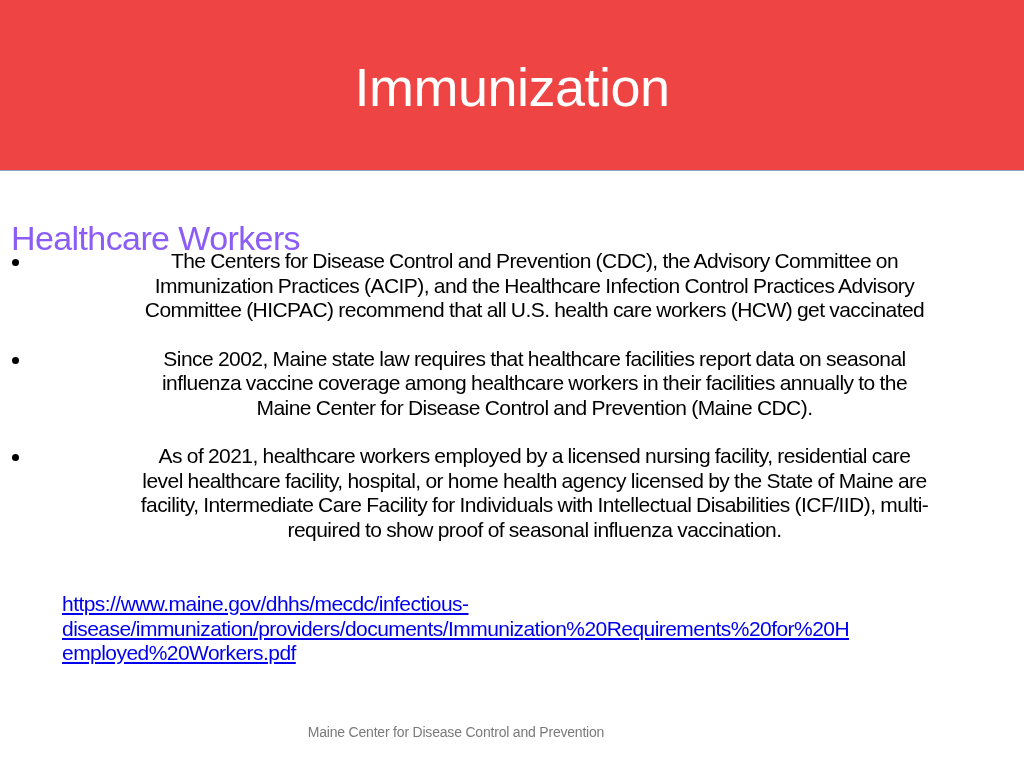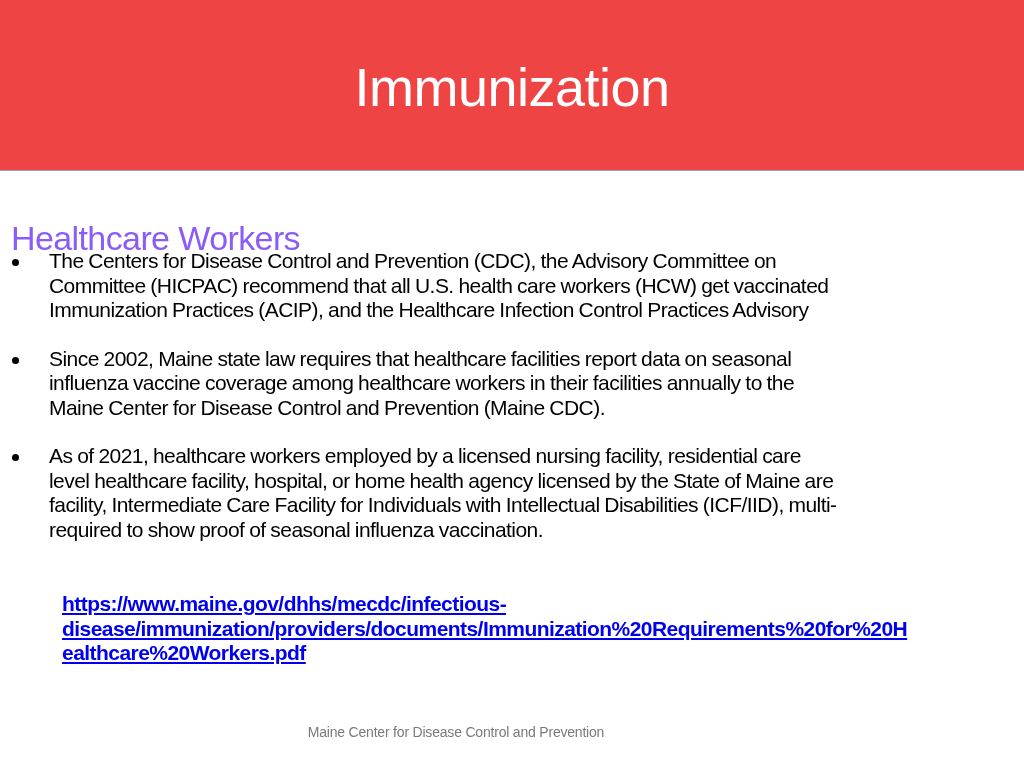--- a/index.html
+++ b/index.html
@@ -28,7 +28,7 @@
   }
   .bullets {
     position: absolute; left: 10px; top: 249px; width: 1010px;
-    margin: 0; padding: 0; list-style: none;
+    margin: 0; padding: 0; list-style: none; text-align: center;
   }
   .bullet {
     position: relative; padding-left: 39px;

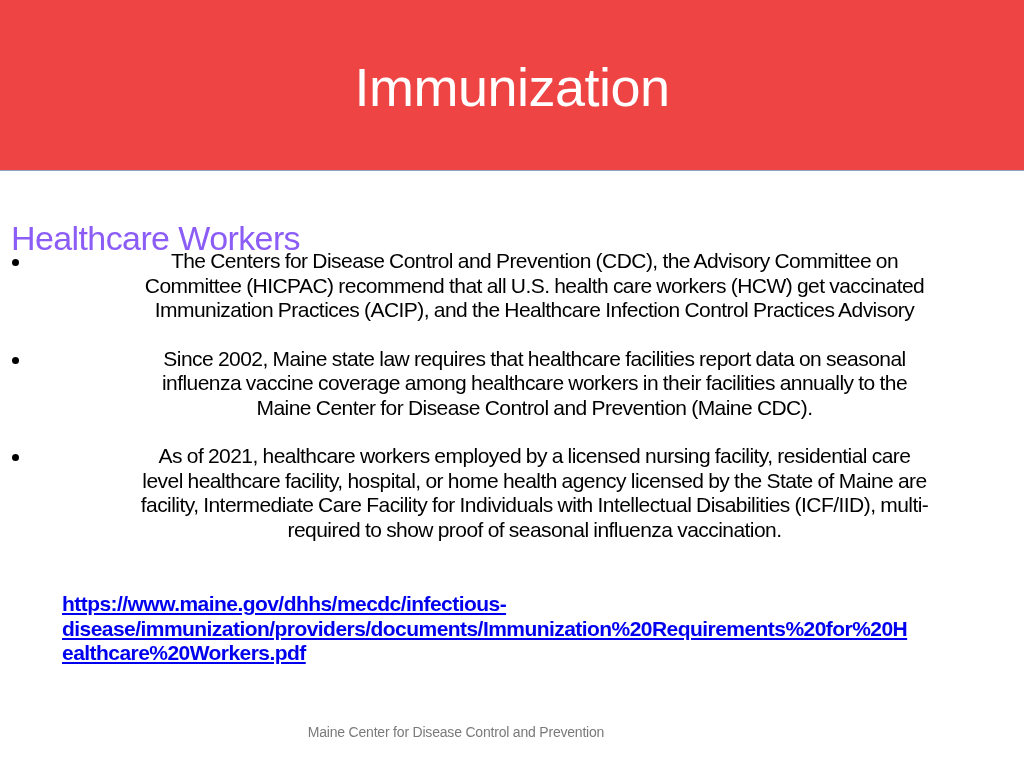--- a/index.html
+++ b/index.html
@@ -65,8 +65,8 @@
   <li class="bullet">
     <span class="dot"></span>
     <div>The Centers for Disease Control and Prevention (CDC), the Advisory Committee on</div>
+    <div>Immunization Practices (ACIP), and the Healthcare Infection Control Practices Advisory</div>
     <div>Committee (HICPAC) recommend that all U.S. health care workers (HCW) get vaccinated</div>
-    <div>Immunization Practices (ACIP), and the Healthcare Infection Control Practices Advisory</div>
   </li>
   <li class="bullet">
     <span class="dot"></span>

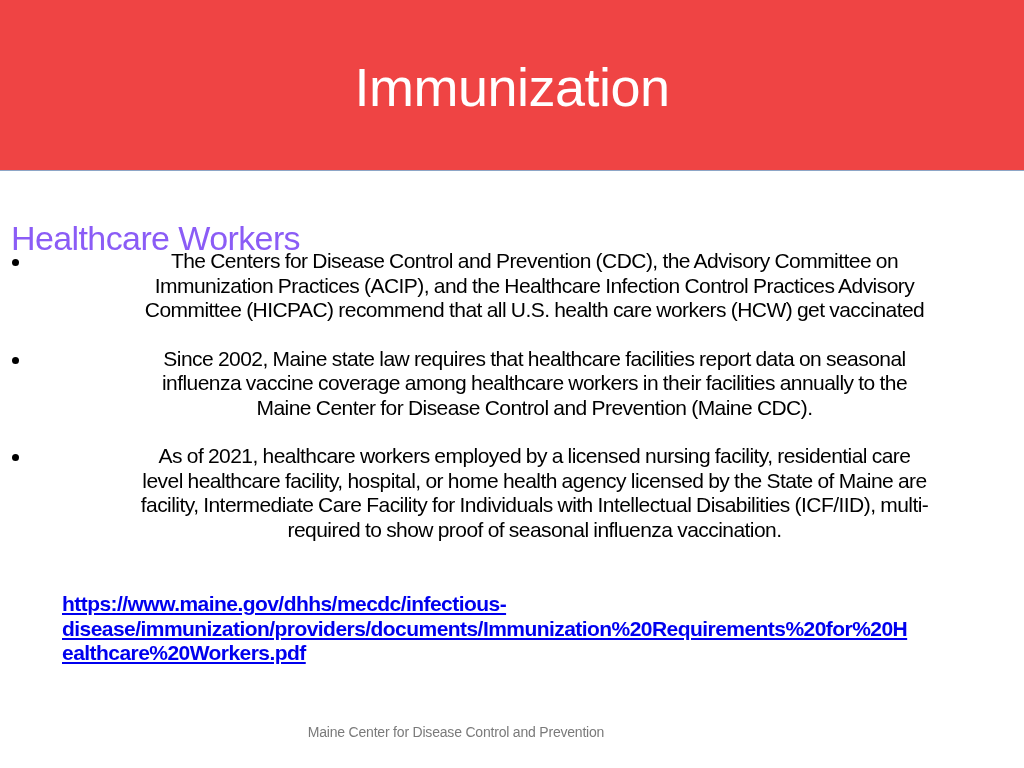--- a/index.html
+++ b/index.html
@@ -43,7 +43,7 @@
   .link {
     position: absolute; left: 62px; top: 592px; width: 960px;
     font-size: 21px; line-height: 24.5px; color: #0000ee;
-    text-decoration: underline; letter-spacing: -0.55px; font-weight: bold;
+    text-decoration: underline; letter-spacing: -0.55px;
   }
   .link span { display: block; }
   .footer {

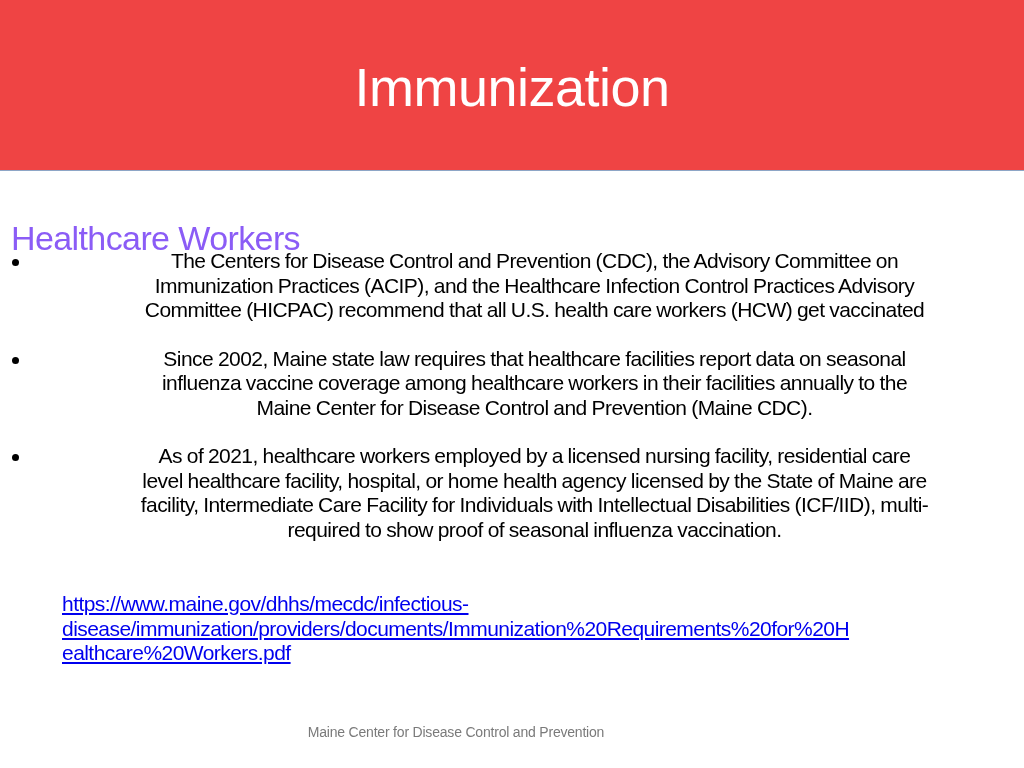--- a/index.html
+++ b/index.html
@@ -86,7 +86,7 @@
 <a class="link">
   <span>https://www.maine.gov/dhhs/mecdc/infectious-</span>
   <span>disease/immunization/providers/documents/Immunization%20Requirements%20for%20H</span>
-  <span>ealthcare%20Workers.pdf</span>
+  <span>employed%20Workers.pdf</span>
 </a>
 
 <div class="footer">Maine Center for Disease Control and Prevention</div>

